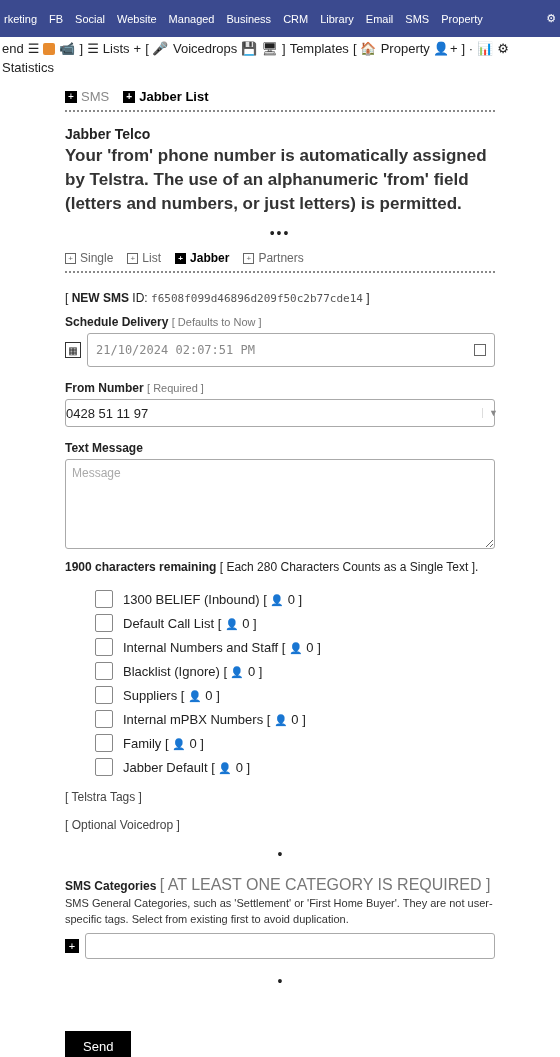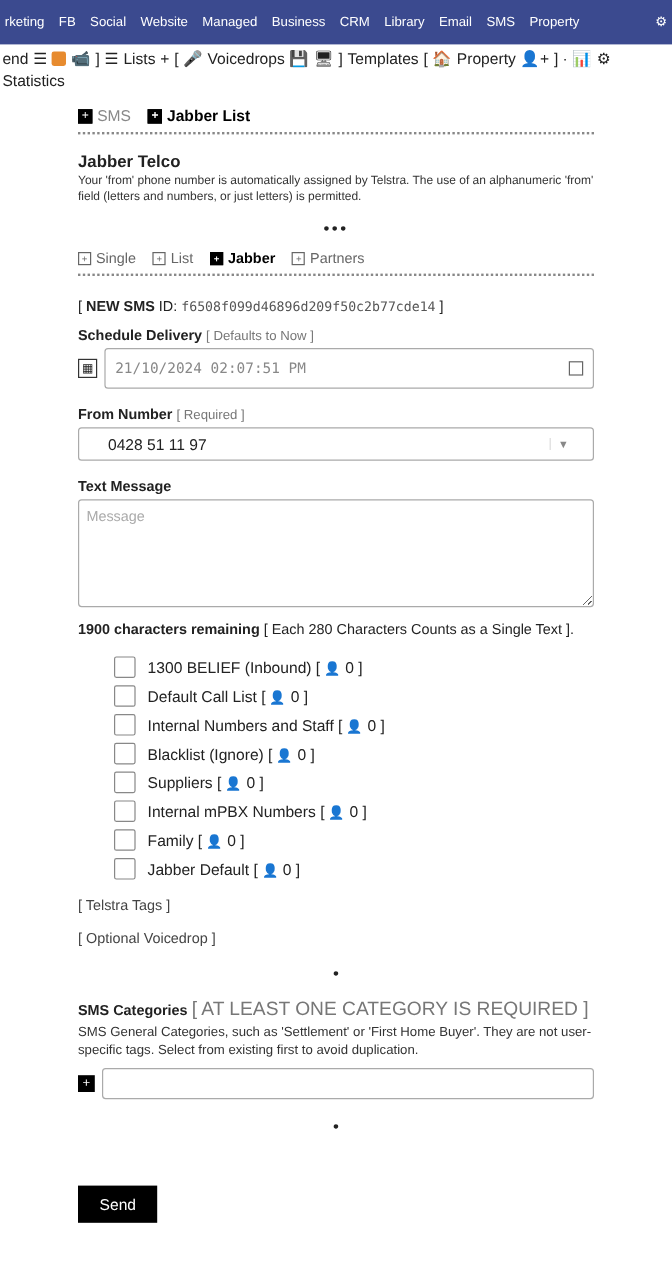--- a/index.html
+++ b/index.html
@@ -26,7 +26,7 @@
   .dotline { border: none; border-top: 2px dotted #888; margin: 4px 0 14px 0; }
   
   h3.section-title { font-size: 14px; font-weight: bold; margin-bottom: 2px; }
-  .help-text { font-size: 10px; color: #333; line-height: 1.4; }
+  .help-text { font-size: 17px; color: #333; line-height: 1.4; font-weight: bold; }
   
   .dots-center { text-align: center; margin: 10px 0; font-size: 14px; letter-spacing: 2px; }
   

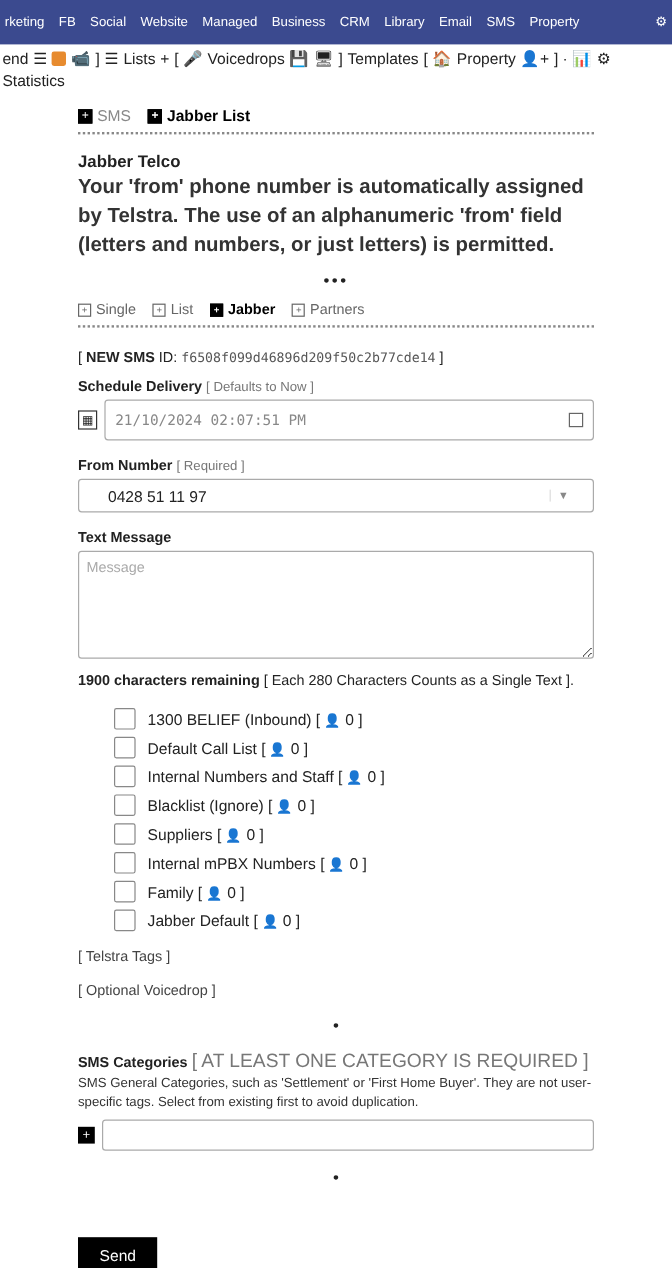--- a/index.html
+++ b/index.html
@@ -48,7 +48,7 @@
   .dt-input { flex: 1; height: 26px; border: 1px solid #aaa; border-radius: 3px; padding: 16px 8px; font-family: monospace; font-size: 12px; color: #888; display: flex; align-items: center; justify-content: space-between; }
   .dt-cal-right { width: 12px; height: 12px; border: 1px solid #666; }
   
-  .select-box { height: 28px; border: 1px solid #aaa; border-radius: 3px; display: flex; align-items: center; justify-content: space-between; padding: 0 24px; font-size: 13px; margin-bottom: 14px; }
+  .select-box { height: 28px; border: 1px solid #aaa; border-radius: 3px; display: flex; align-items: center; justify-content: space-between; padding: 0 0; font-size: 13px; margin-bottom: 14px; }
   .caret { width: 18px; text-align: center; color: #888; border-left: 1px solid #ddd; margin-right: -6px; padding-left: 4px; font-size: 9px; }
   
   textarea.msg { width: 100%; height: 90px; border: 1px solid #aaa; border-radius: 3px; padding: 6px; font-size: 12px; resize: vertical; font-family: inherit; }

